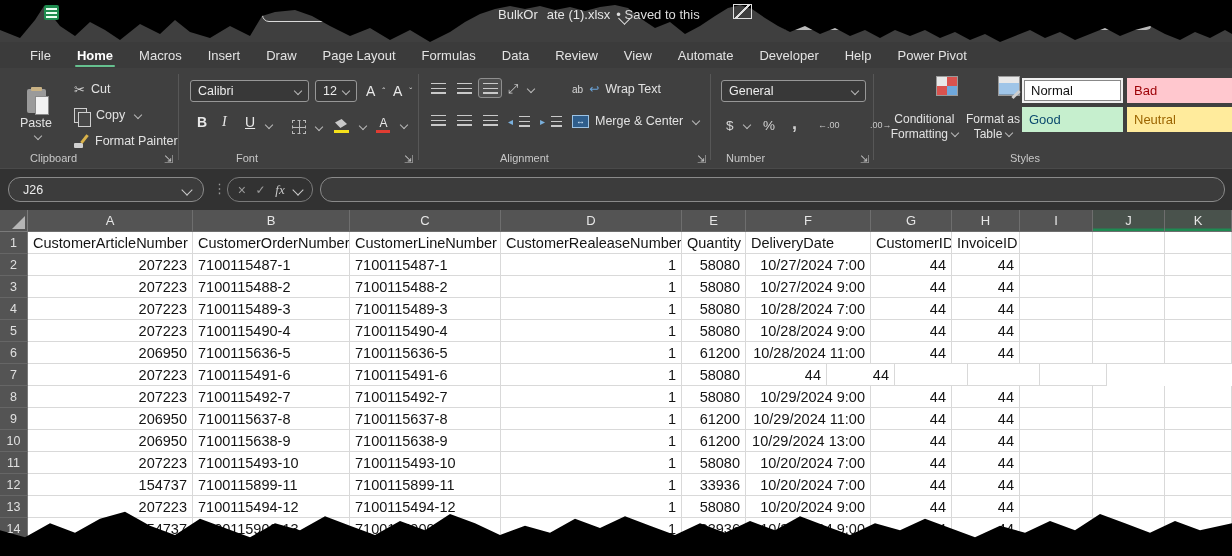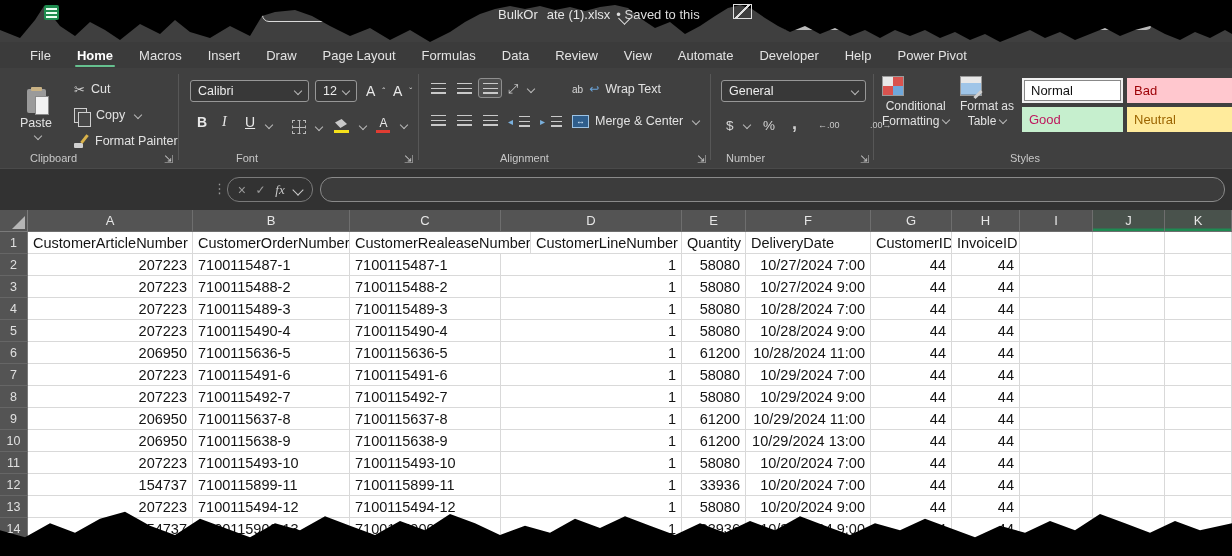--- a/index.html
+++ b/index.html
@@ -79,7 +79,7 @@
   .decico{font-size:9px;color:#c9c9c9;white-space:nowrap;}
 
   
-  .bigbtn{position:absolute;top:8px;display:flex;flex-direction:column;align-items:flex-start;gap:3px;}
+  .bigbtn{position:absolute;top:8px;display:flex;flex-direction:column;align-items:flex-end;gap:16px;}
   .bigbtn .lines{font-size:12px;color:#e2e2e2;line-height:15px;text-align:center;}
   .icon-cf{width:22px;height:20px;border:1px solid #9a9a9a;box-sizing:border-box;
     background:linear-gradient(90deg,#e8e8e8 50%,#d9534f 50%) 0 0/100% 50% no-repeat,linear-gradient(90deg,#d9534f 50%,#6fa8dc 50%) 0 100%/100% 50% no-repeat;}

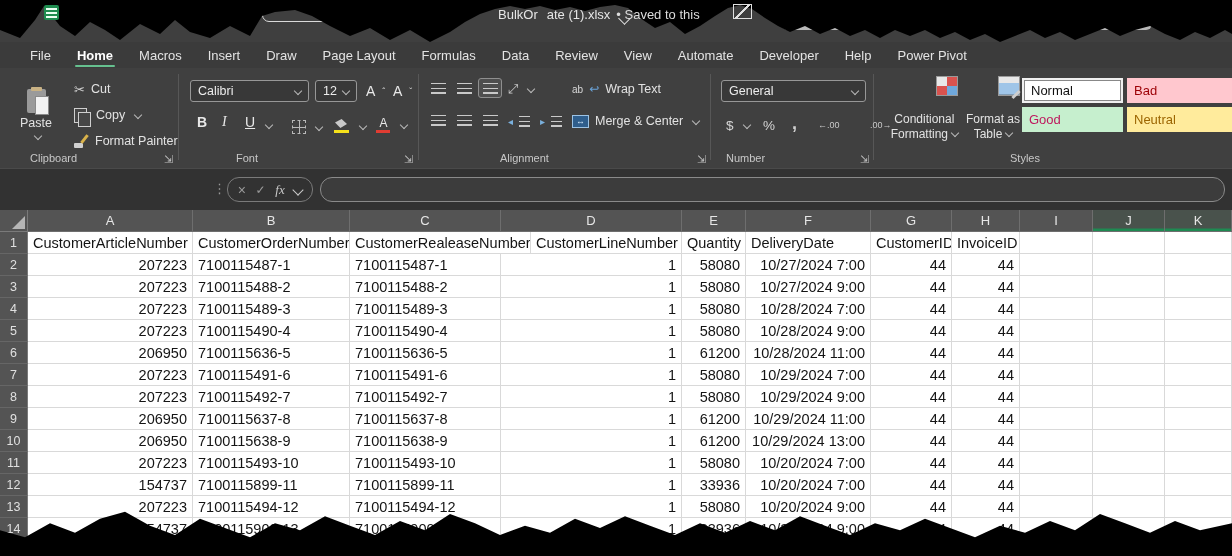--- a/index.html
+++ b/index.html
@@ -90,7 +90,7 @@
   .gitem{font-size:13px;line-height:25px;padding-left:7px;box-sizing:border-box;white-space:nowrap;overflow:hidden;}
   .g-normal{background:#ffffff;color:#111;border:2px solid #f0f0f0;box-shadow:0 0 0 1px #888 inset;line-height:21px;}
   .g-bad{background:#FFC7CE;color:#9C0006;}
-  .g-good{background:#C6EFCE;color:#be185d;}
+  .g-good{background:#C6EFCE;color:#0c4a6e;}
   .g-neutral{background:#FFEB9C;color:#9C6500;}
 
   

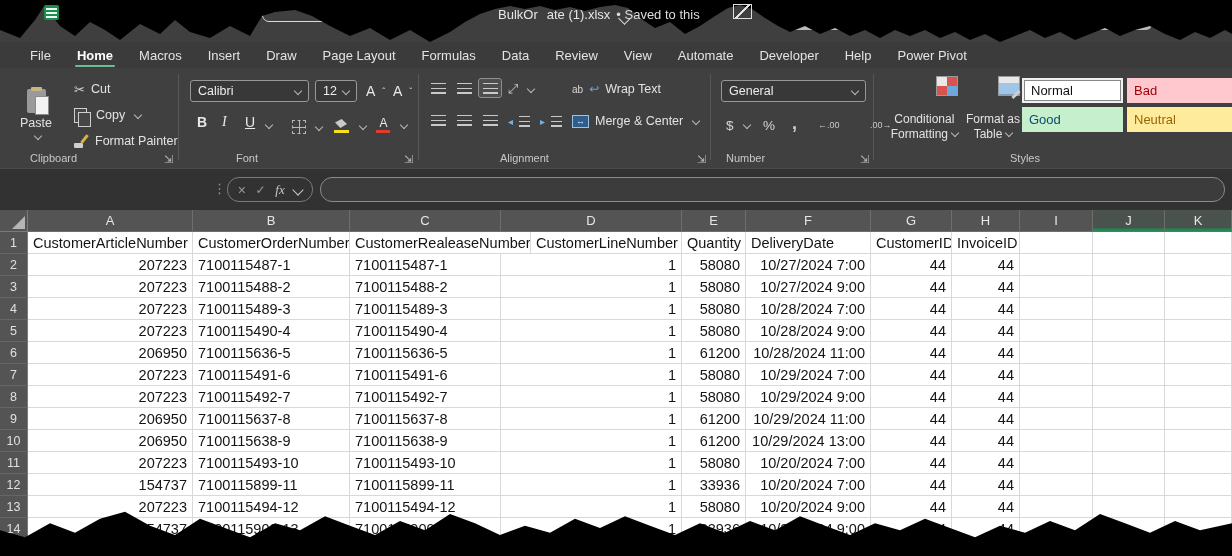--- a/index.html
+++ b/index.html
@@ -306,6 +306,10 @@
   </div>
 
   <div class="fbar">
+    <div class="namebox">
+      <span>J26</span>
+      <span class="chev"></span>
+    </div>
     <div class="fdots">⋮</div>
     <div class="fbtns">
       <span class="x">×</span>

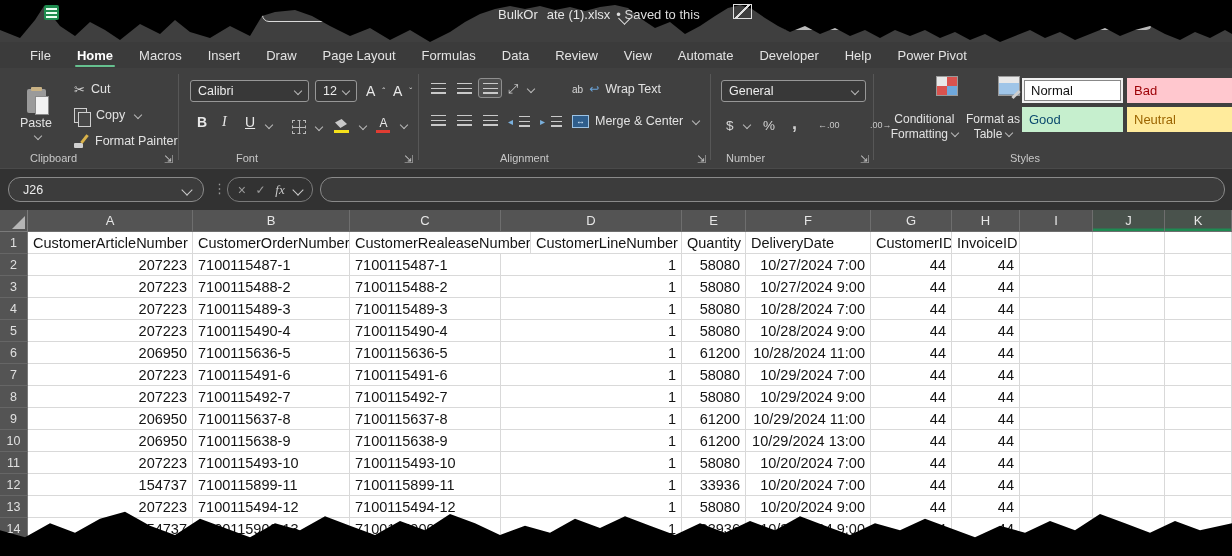--- a/index.html
+++ b/index.html
@@ -342,8 +342,8 @@
           <div class="rowh">1</div>
           <div class="cell" style="width: 165px;">CustomerArticleNumber</div>
           <div class="cell" style="width: 157px;">CustomerOrderNumber</div>
+          <div class="cell" style="width: 151px;">CustomerLineNumber</div>
           <div class="cell" style="width: 181px;">CustomerRealeaseNumber</div>
-          <div class="cell" style="width: 151px;">CustomerLineNumber</div>
           <div class="cell" style="width: 64px;">Quantity</div>
           <div class="cell" style="width: 125px;">DeliveryDate</div>
           <div class="cell" style="width: 81px;">CustomerID</div>

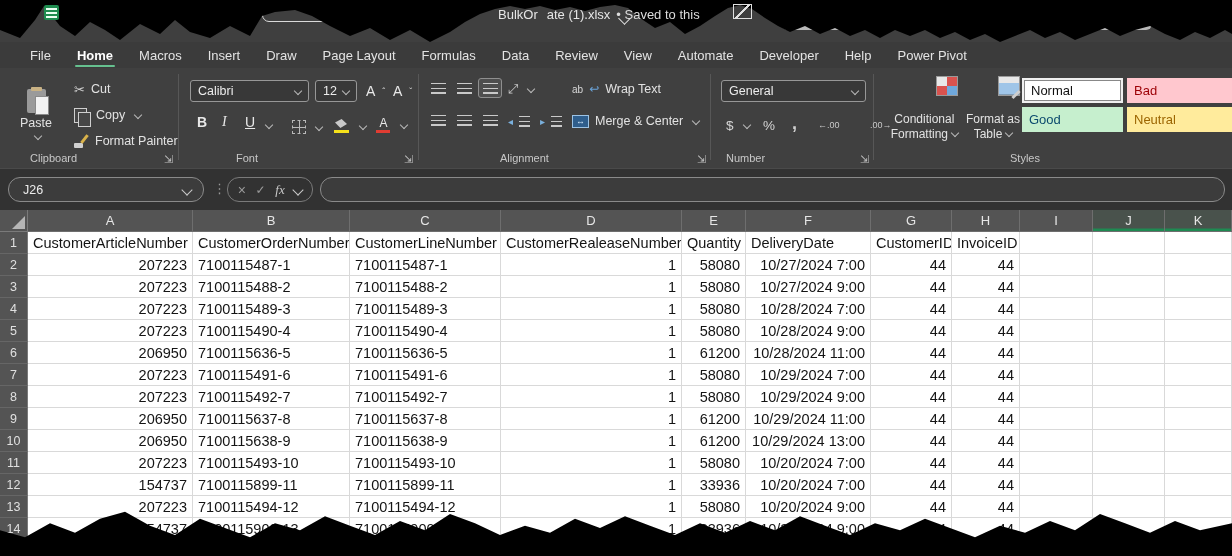--- a/index.html
+++ b/index.html
@@ -429,7 +429,6 @@
           <div class="cell" style="width: 151px;">7100115491-6</div>
           <div class="cell right" style="width: 181px;">1</div>
           <div class="cell right" style="width: 64px;">58080</div>
-          <div class="cell right" style="width: 125px;">10/29/2024 7:00</div>
           <div class="cell right" style="width: 81px;">44</div>
           <div class="cell right" style="width: 68px;">44</div>
           <div class="cell" style="width: 73px;"></div>

